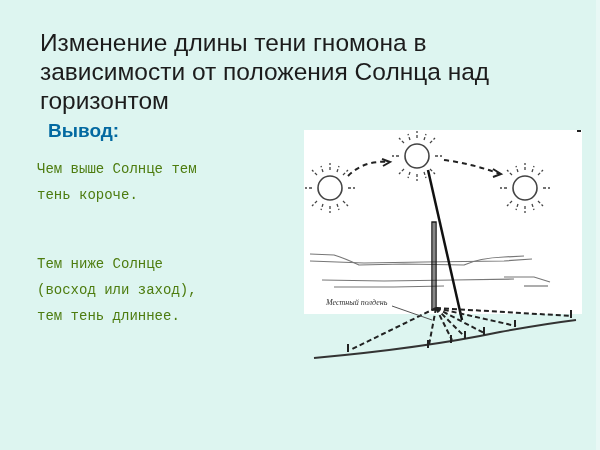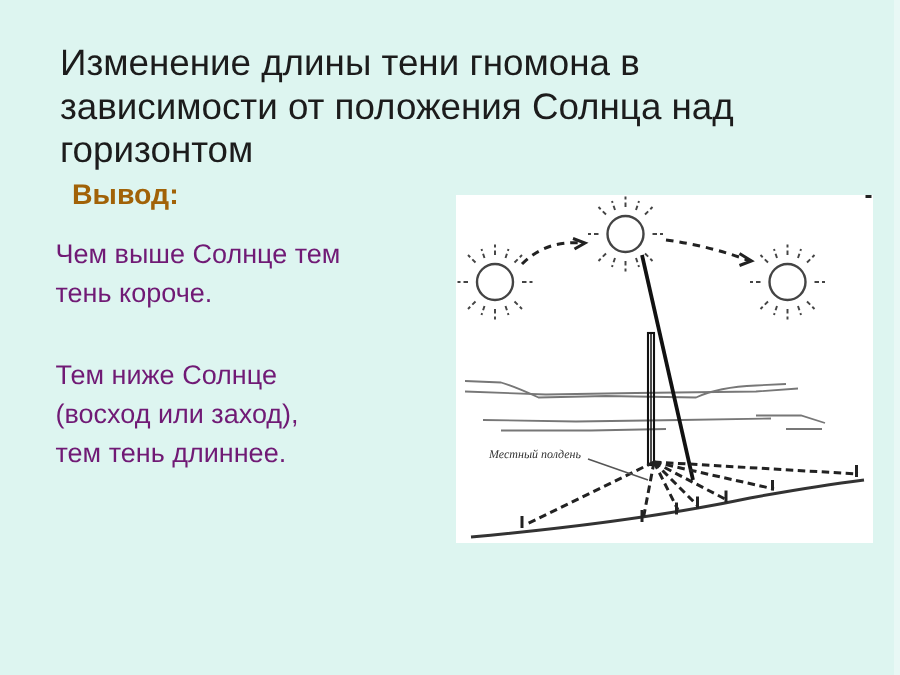--- a/index.html
+++ b/index.html
@@ -39,7 +39,7 @@
       top: 120px;
       font-size: 19px;
       font-weight: bold;
-      color: #a16207;
+      color: #0369a1;
     }
     .para {
       position: absolute;

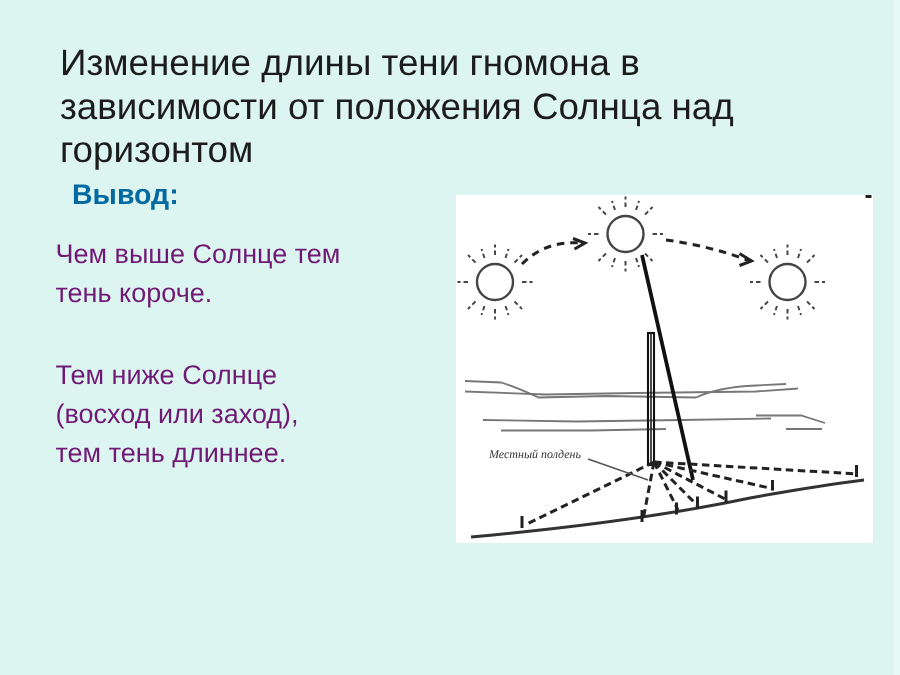--- a/index.html
+++ b/index.html
@@ -44,11 +44,12 @@
     .para {
       position: absolute;
       left: 37px;
-      font-size: 18px;
+      font-size: 14px;
       line-height: 26px;
-      color: #701a75;
+      color: #4d7c0f;
       width: 260px;
       white-space: pre-line;
+      font-family: Liberation Mono, monospace;
     }
     .para-1 { top: 156px; }
     .para-2 { top: 237px; }

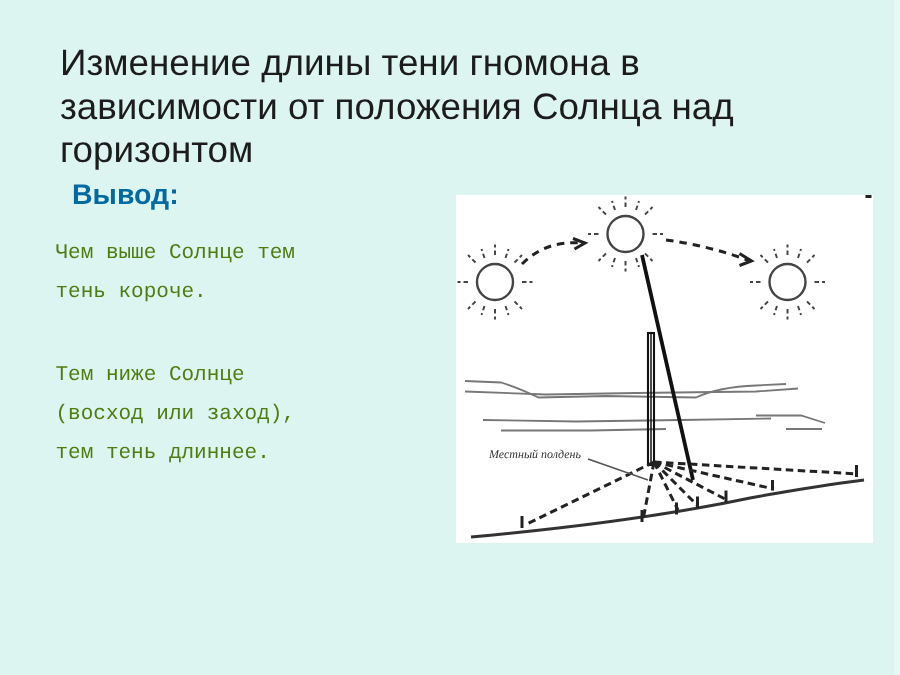--- a/index.html
+++ b/index.html
@@ -52,7 +52,7 @@
       font-family: Liberation Mono, monospace;
     }
     .para-1 { top: 156px; }
-    .para-2 { top: 237px; }
+    .para-2 { top: 251px; }
     .figure {
       position: absolute;
       left: 304px;

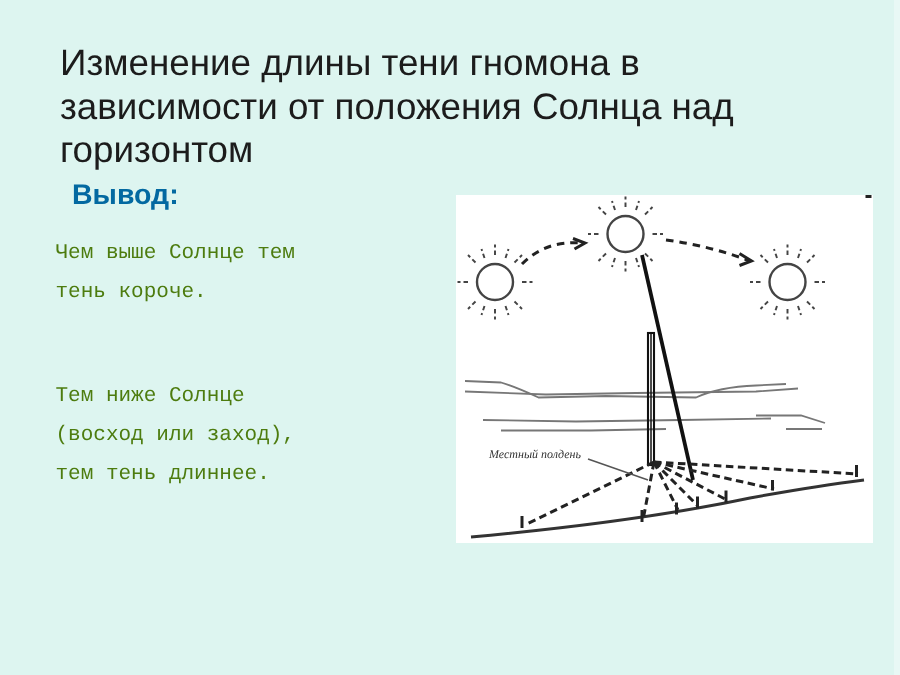--- a/index.html
+++ b/index.html
@@ -58,7 +58,7 @@
       left: 304px;
       top: 130px;
       width: 278px;
-      height: 232px;
+      height: 184px;
       background: #ffffff;
     }
     .figure svg {

